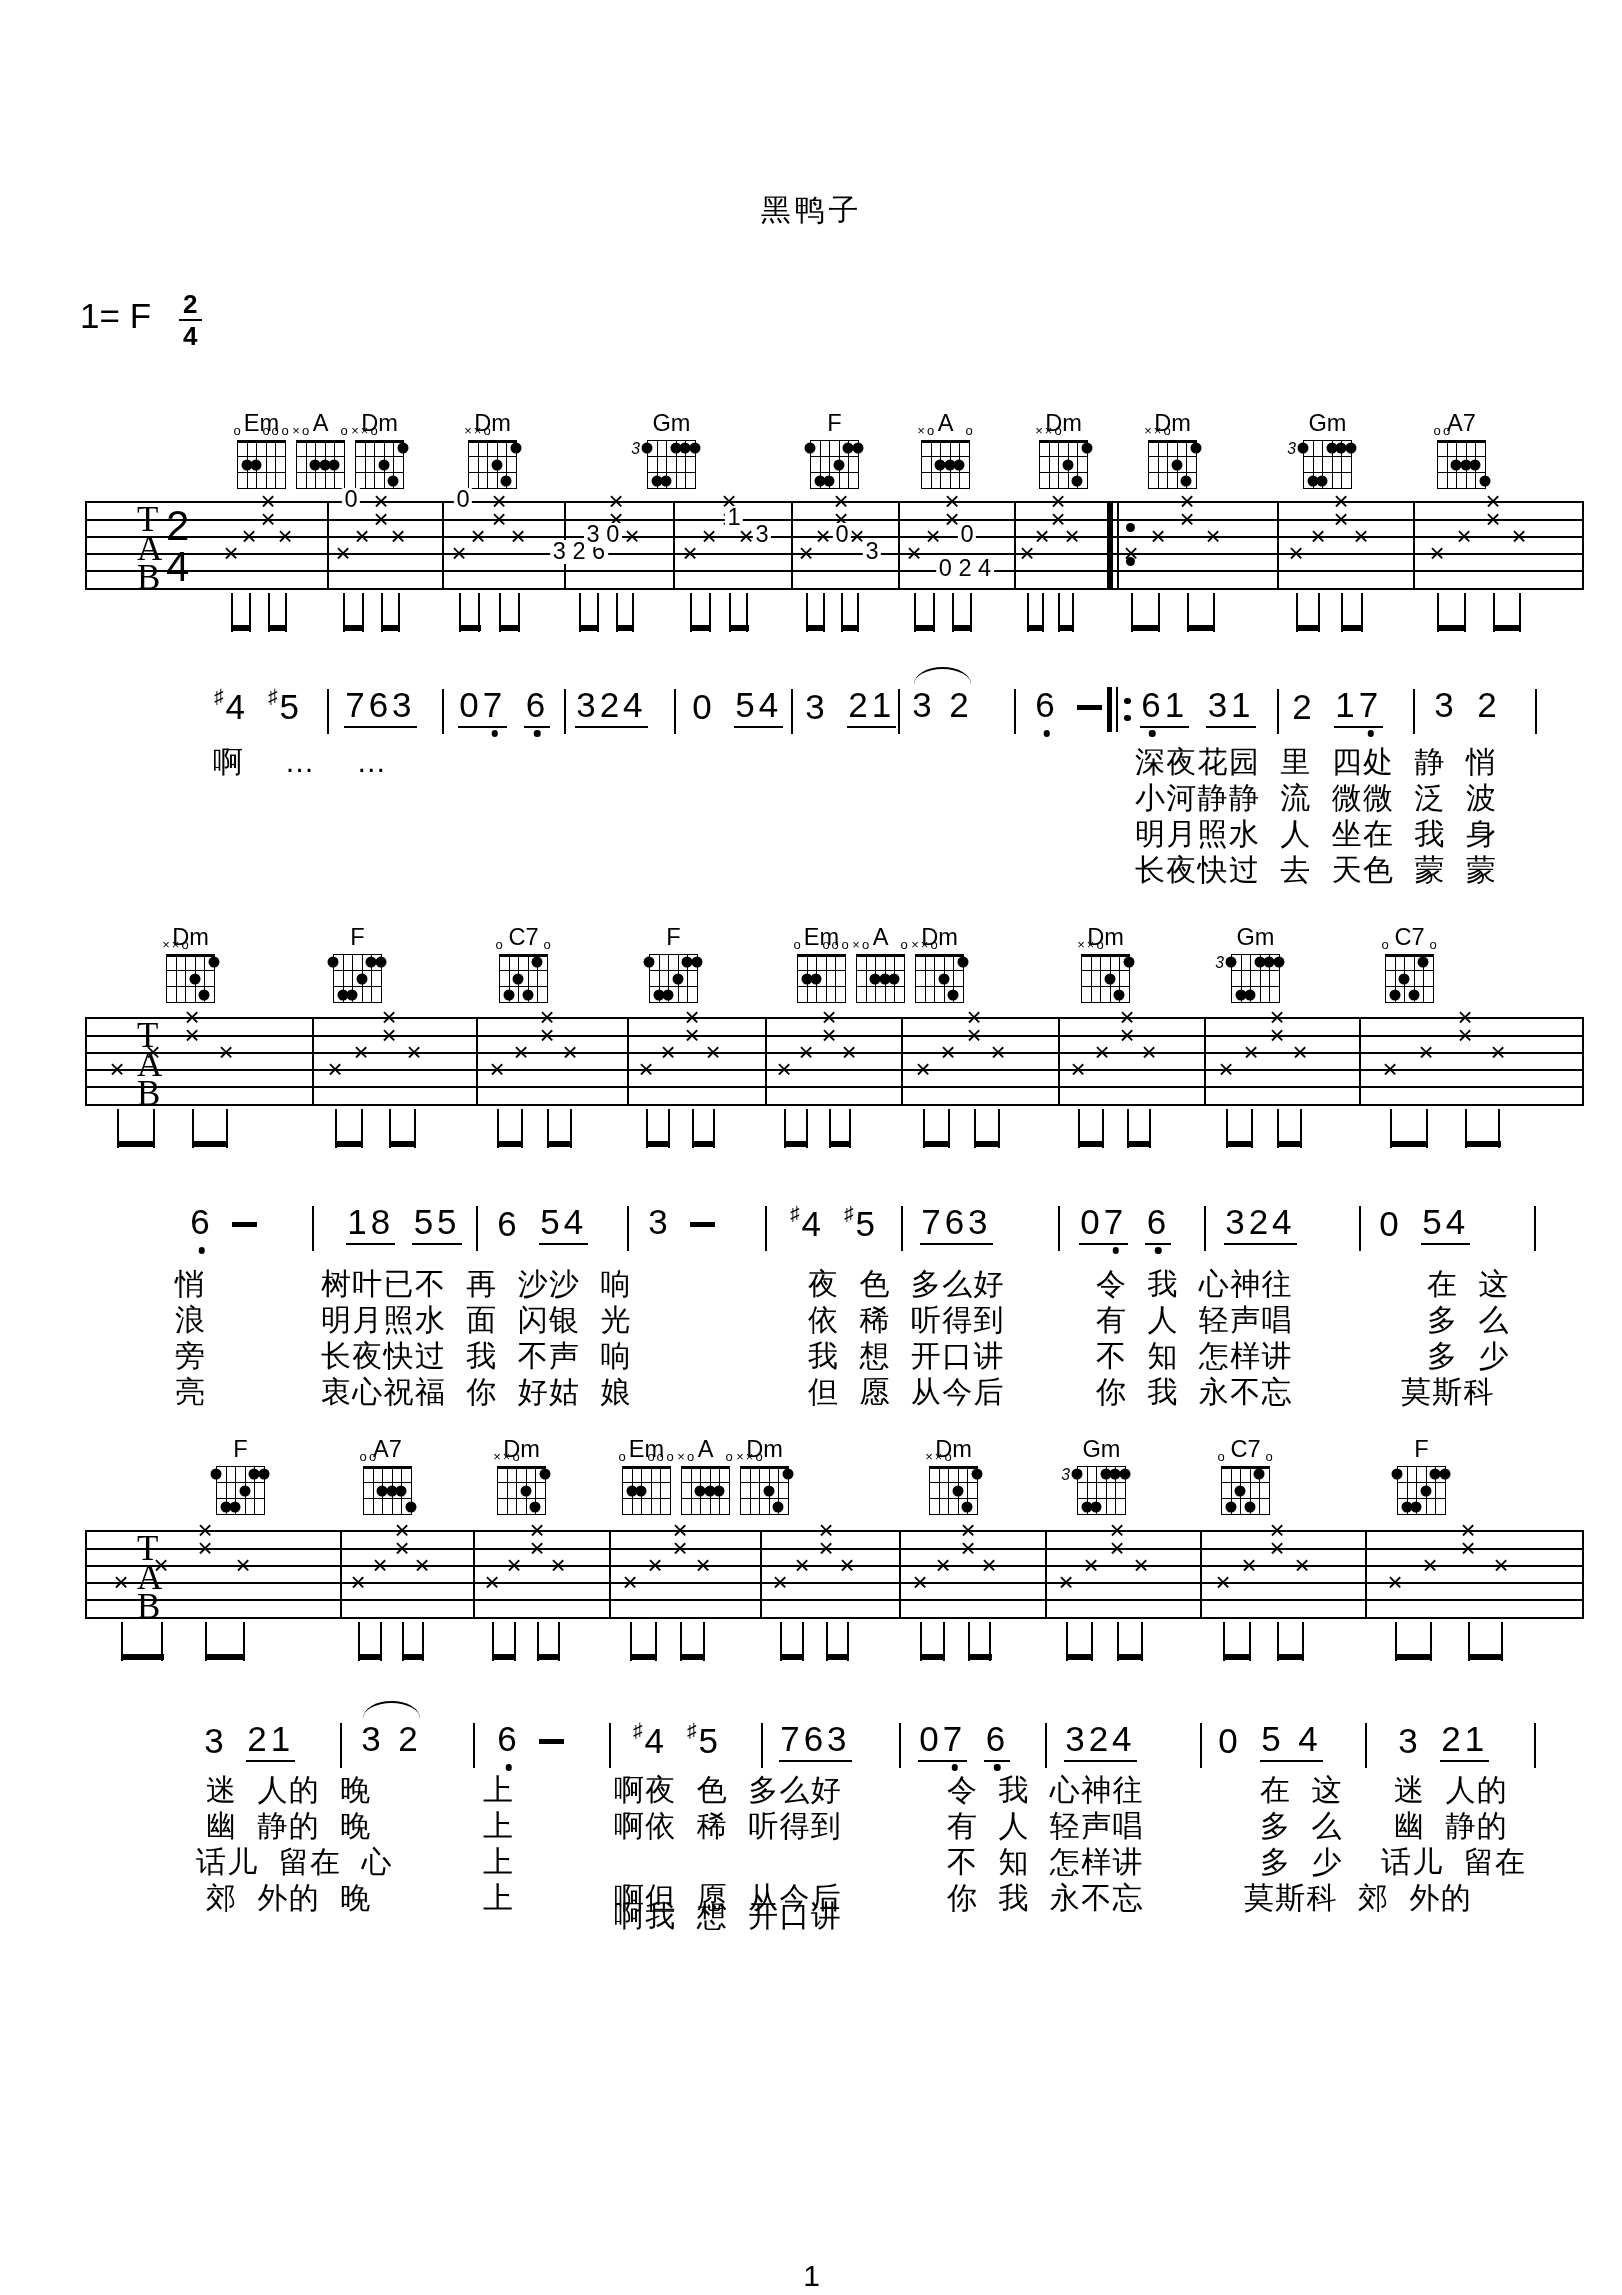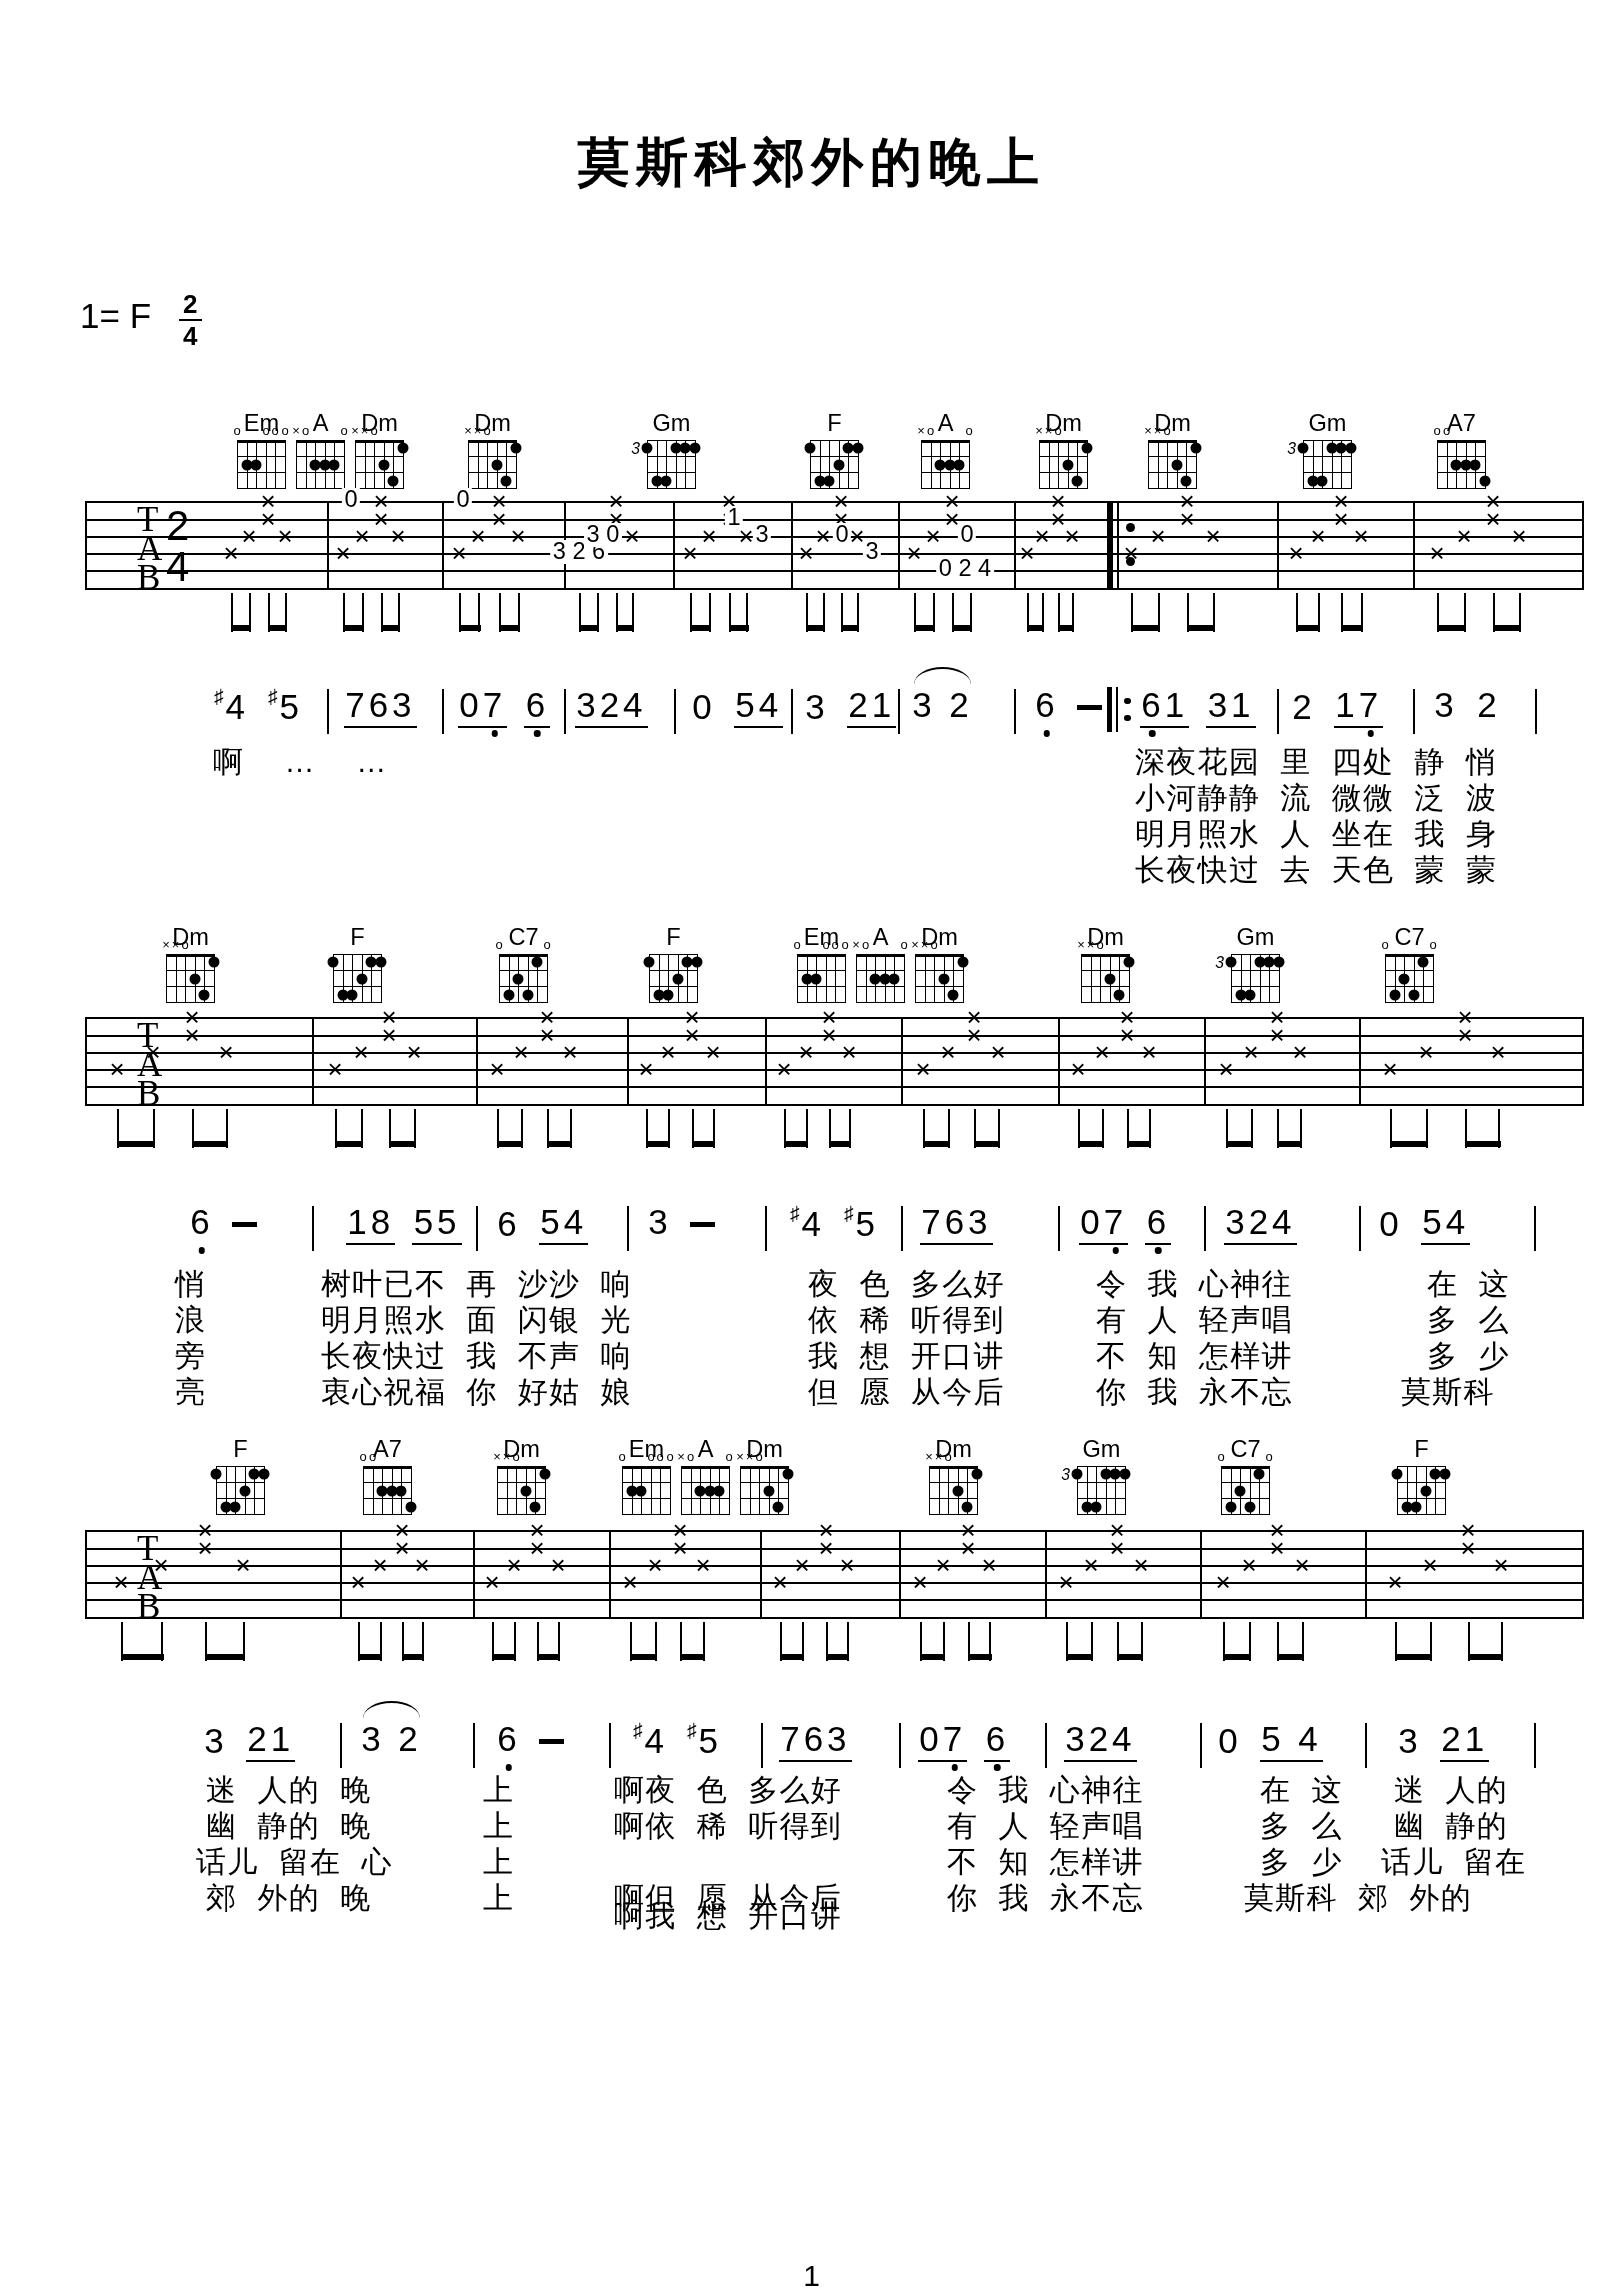--- a/index.html
+++ b/index.html
@@ -58,7 +58,6 @@
 <body>
 
 <div id="sheet">
-  <div class="abs title">莫斯科郊外的晚上</div>
   <div class="abs keysig">
     <span>1= F</span>
     <span class="frac">

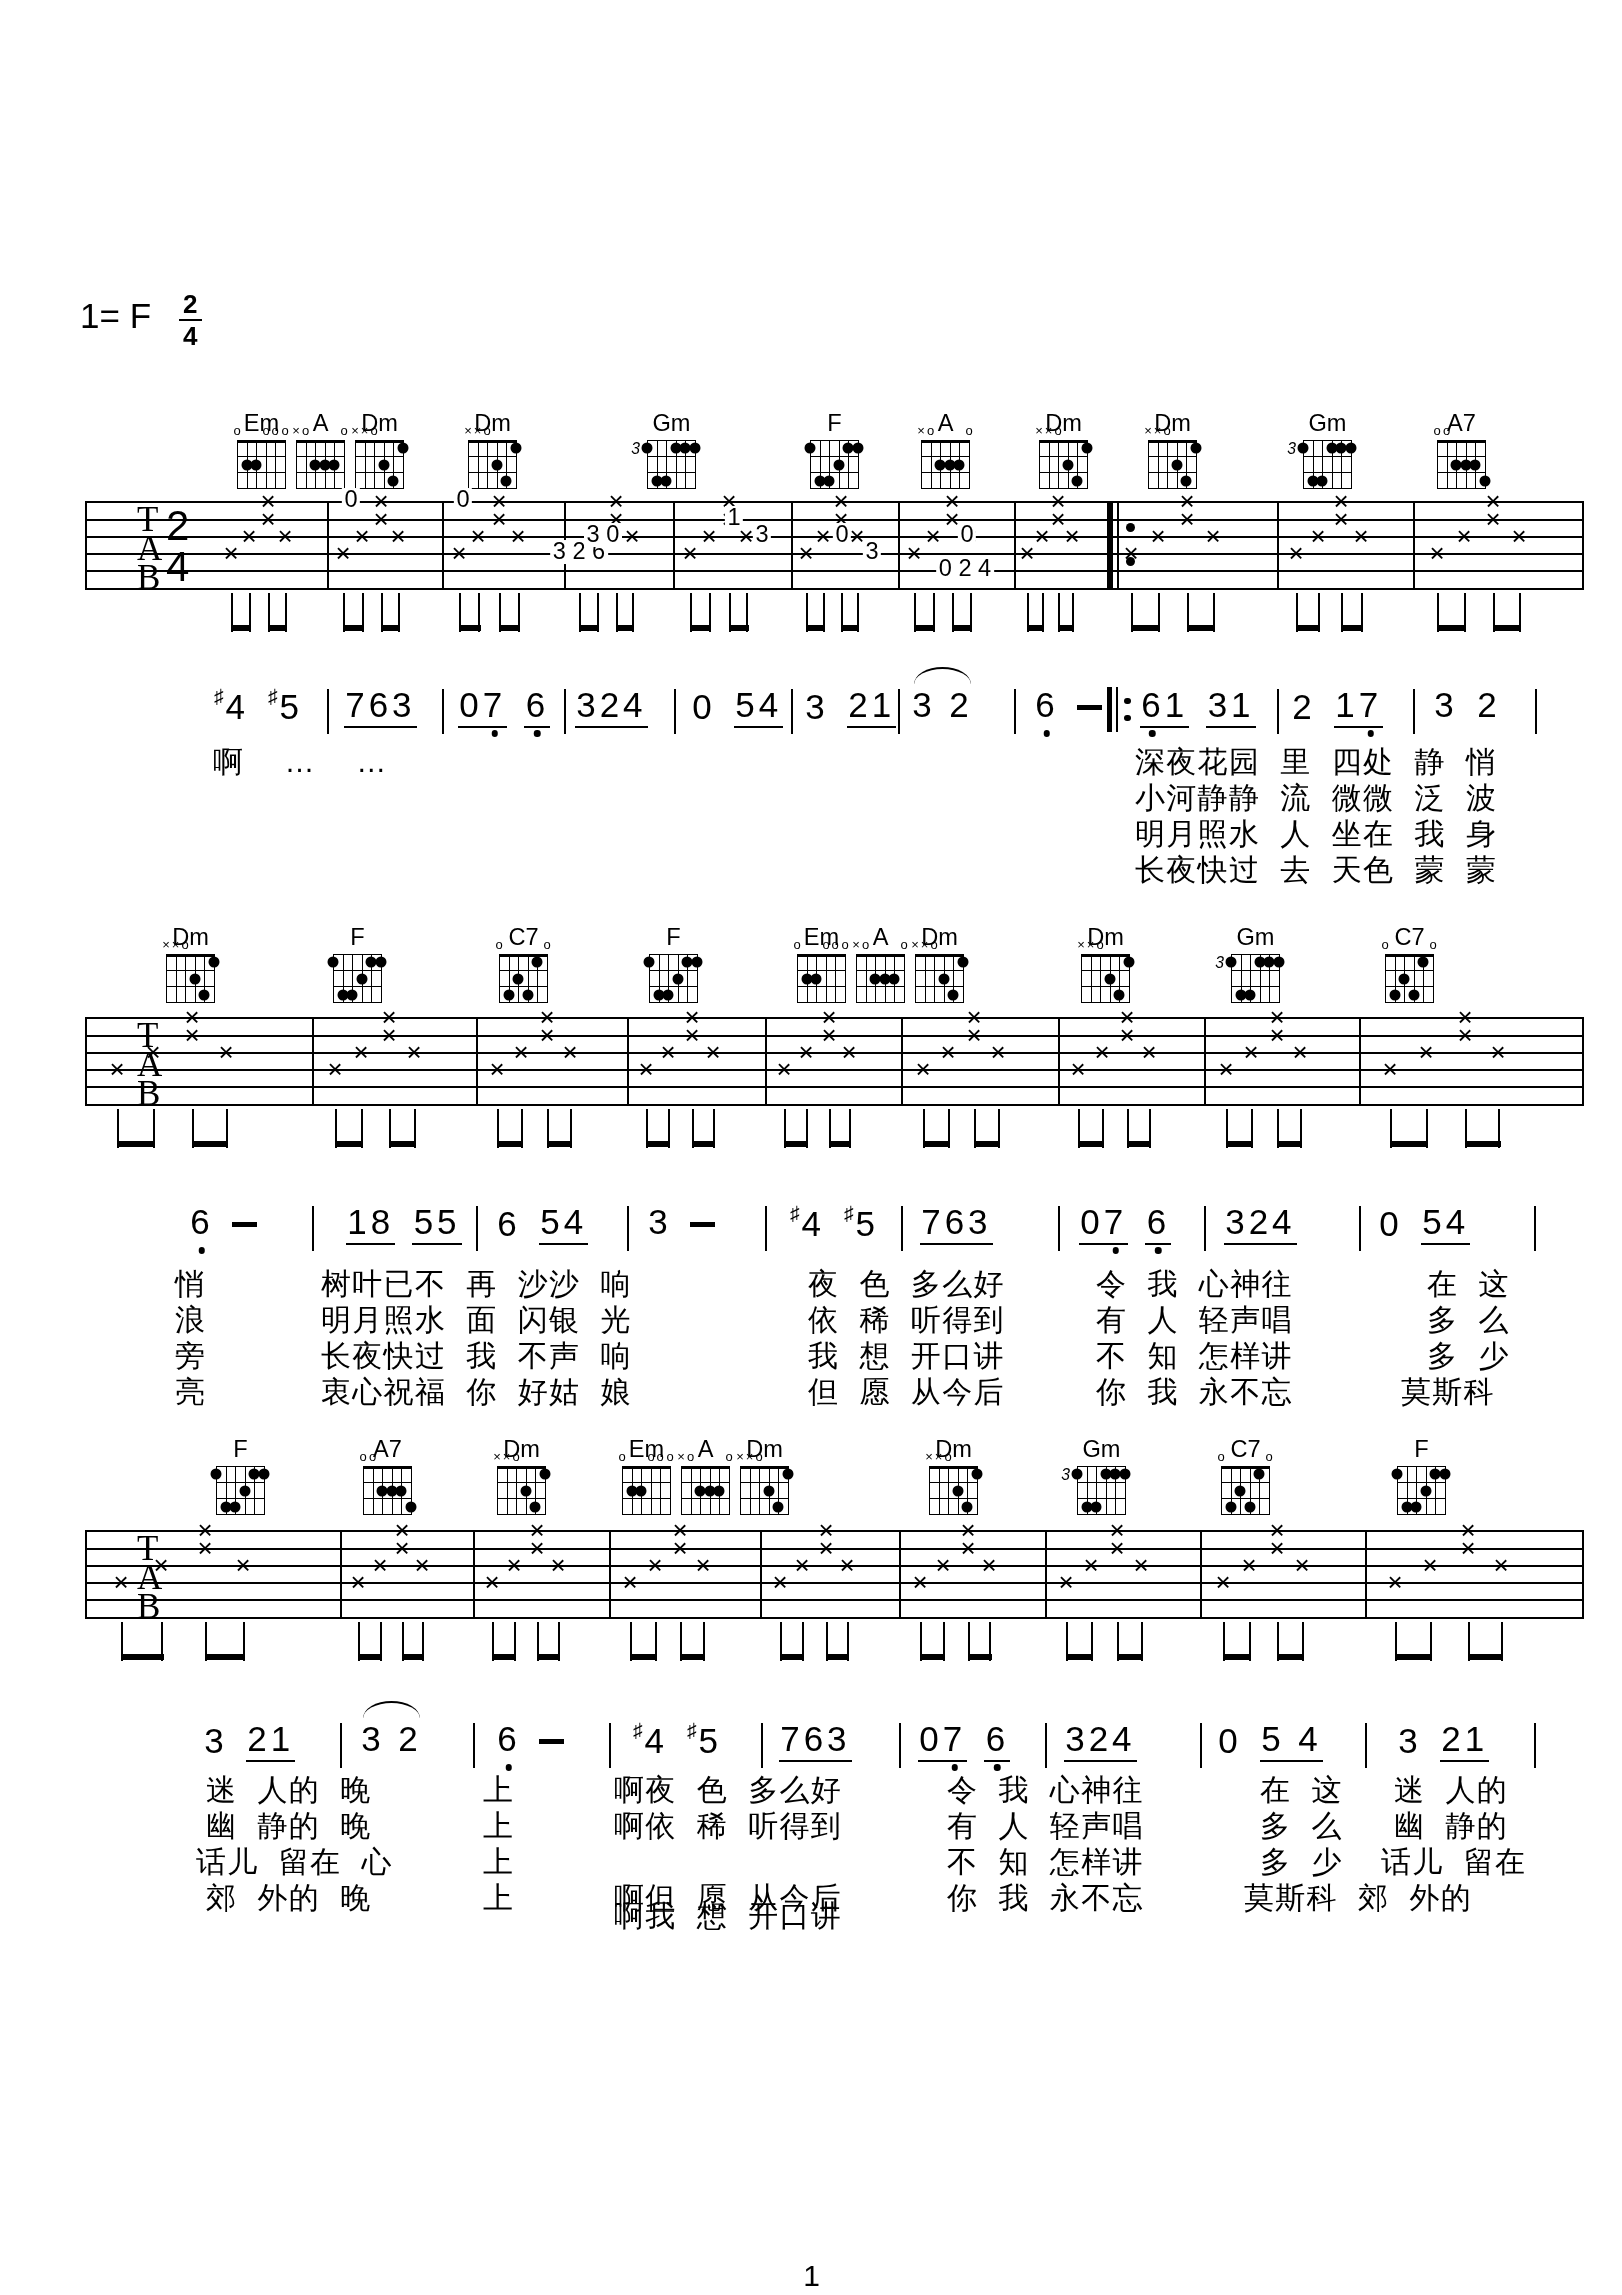--- a/index.html
+++ b/index.html
@@ -58,6 +58,7 @@
 <body>
 
 <div id="sheet">
+  <div class="abs artist">黑鸭子</div>
   <div class="abs keysig">
     <span>1= F</span>
     <span class="frac">

